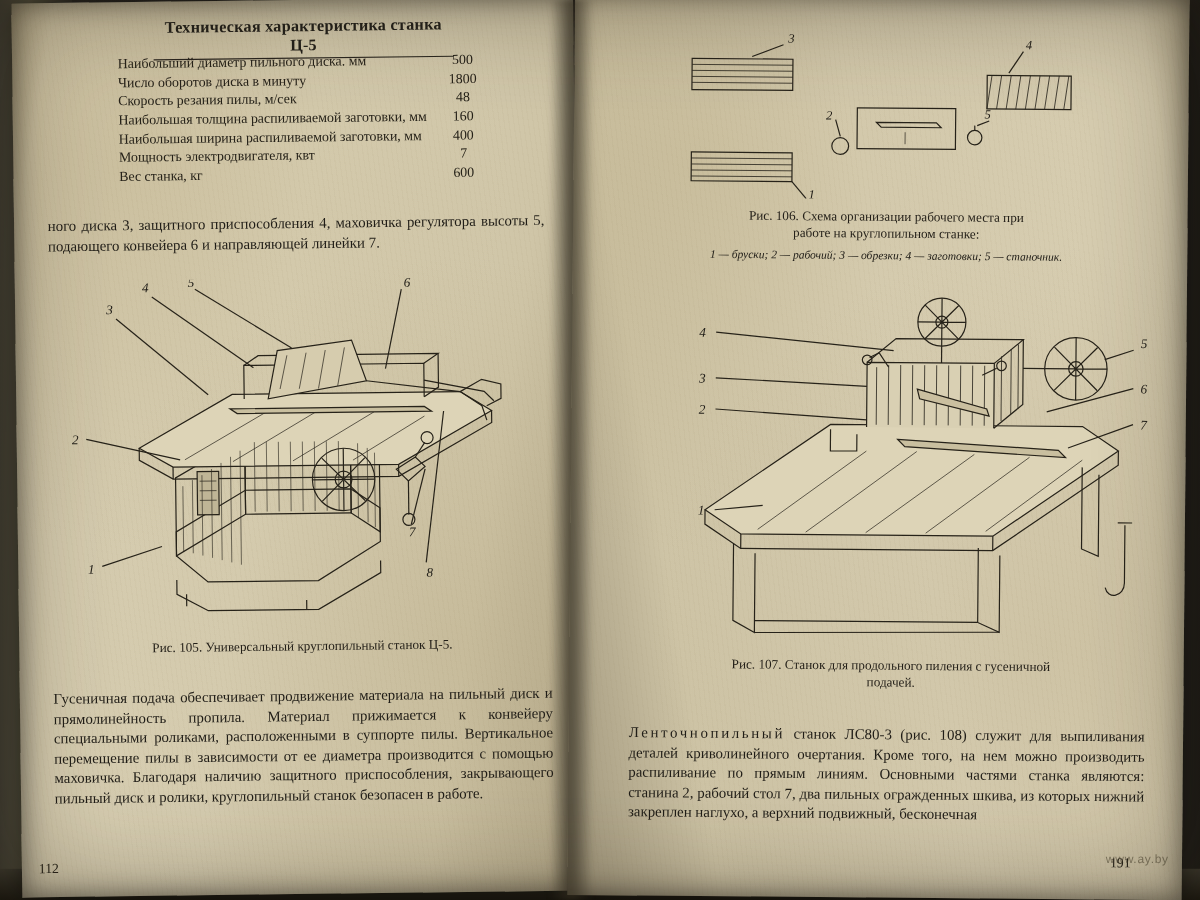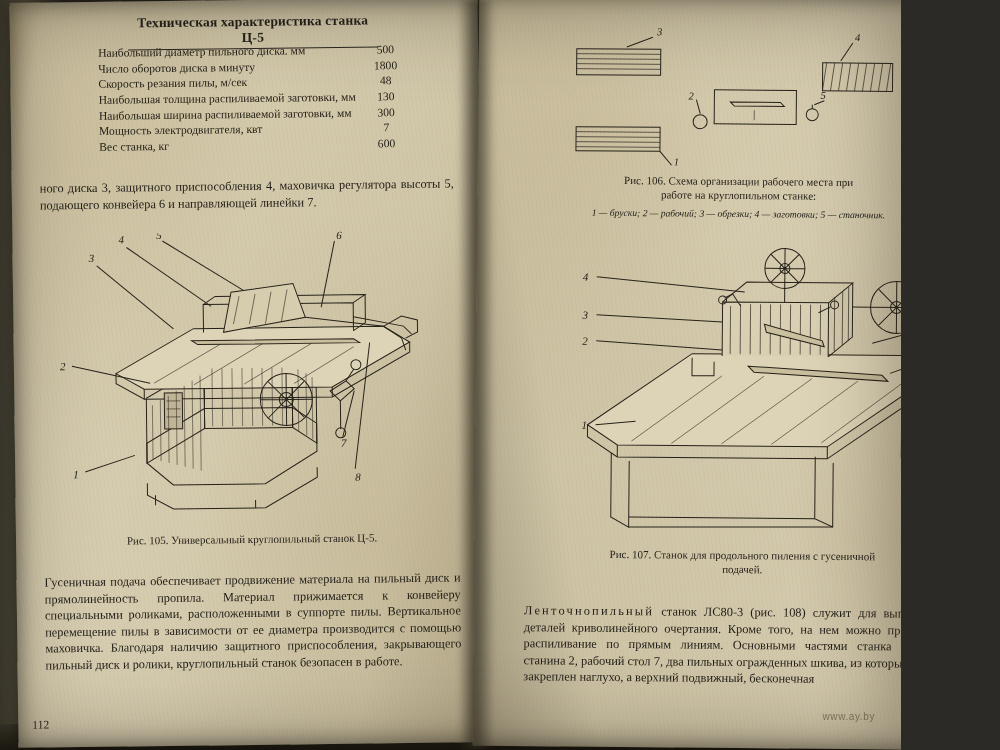--- a/index.html
+++ b/index.html
@@ -9,7 +9,7 @@
     font-family:"Liberation Serif", serif;
   }
   .photo{
-    position:relative;width:901px;height:750px;
+    position:relative;width:1000px;height:750px;
     background:
       radial-gradient(ellipse 120% 80% at 50% 50%, rgba(255,255,255,0.06), rgba(0,0,0,0.35) 95%),
       linear-gradient(90deg,#3a382f 0%, #46433a 3%, #2e2c27 6%, #1f1e1b 100%);

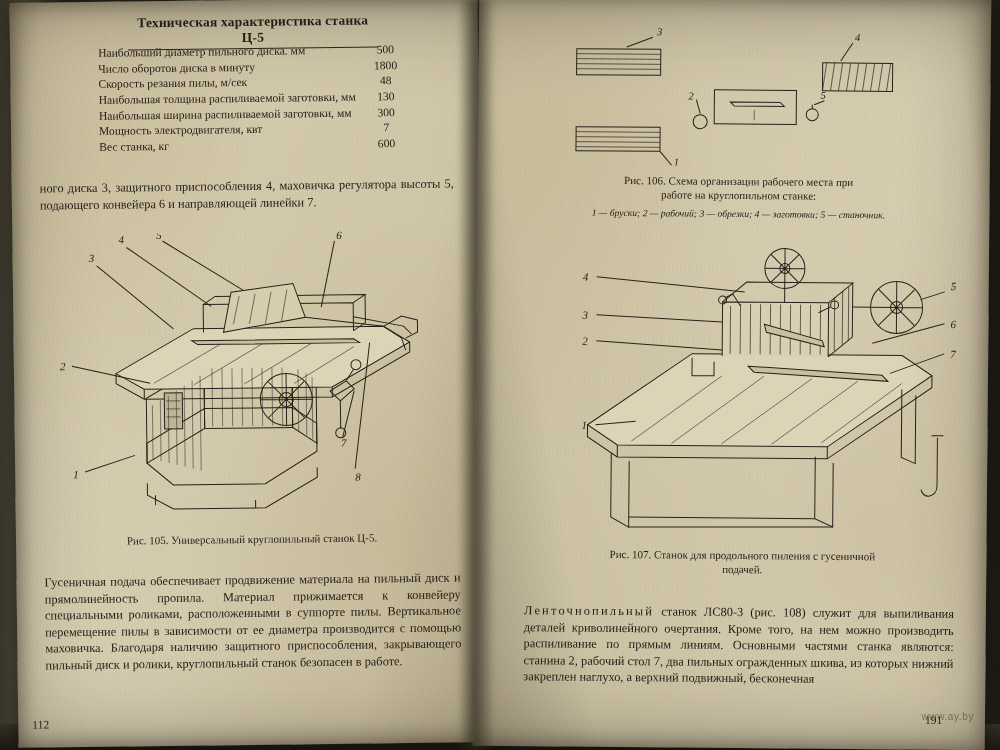--- a/index.html
+++ b/index.html
@@ -124,7 +124,7 @@
         </tr>
         <tr>
           <td class="lbl">Наибольшая толщина распиливаемой заготовки, мм</td>
-          <td class="val">130</td>
+          <td class="val">160</td>
         </tr>
         <tr>
           <td class="lbl">Наибольшая ширина распиливаемой заготовки, мм</td>

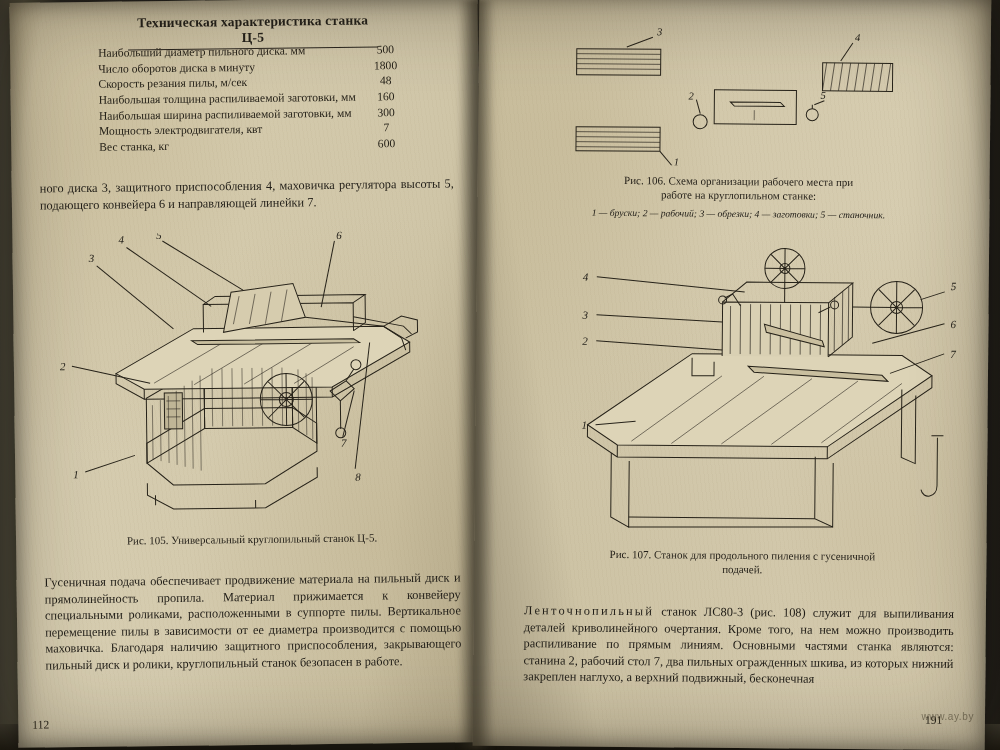--- a/index.html
+++ b/index.html
@@ -128,7 +128,7 @@
         </tr>
         <tr>
           <td class="lbl">Наибольшая ширина распиливаемой заготовки, мм</td>
-          <td class="val">300</td>
+          <td class="val">400</td>
         </tr>
         <tr>
           <td class="lbl">Мощность электродвигателя, квт</td>

